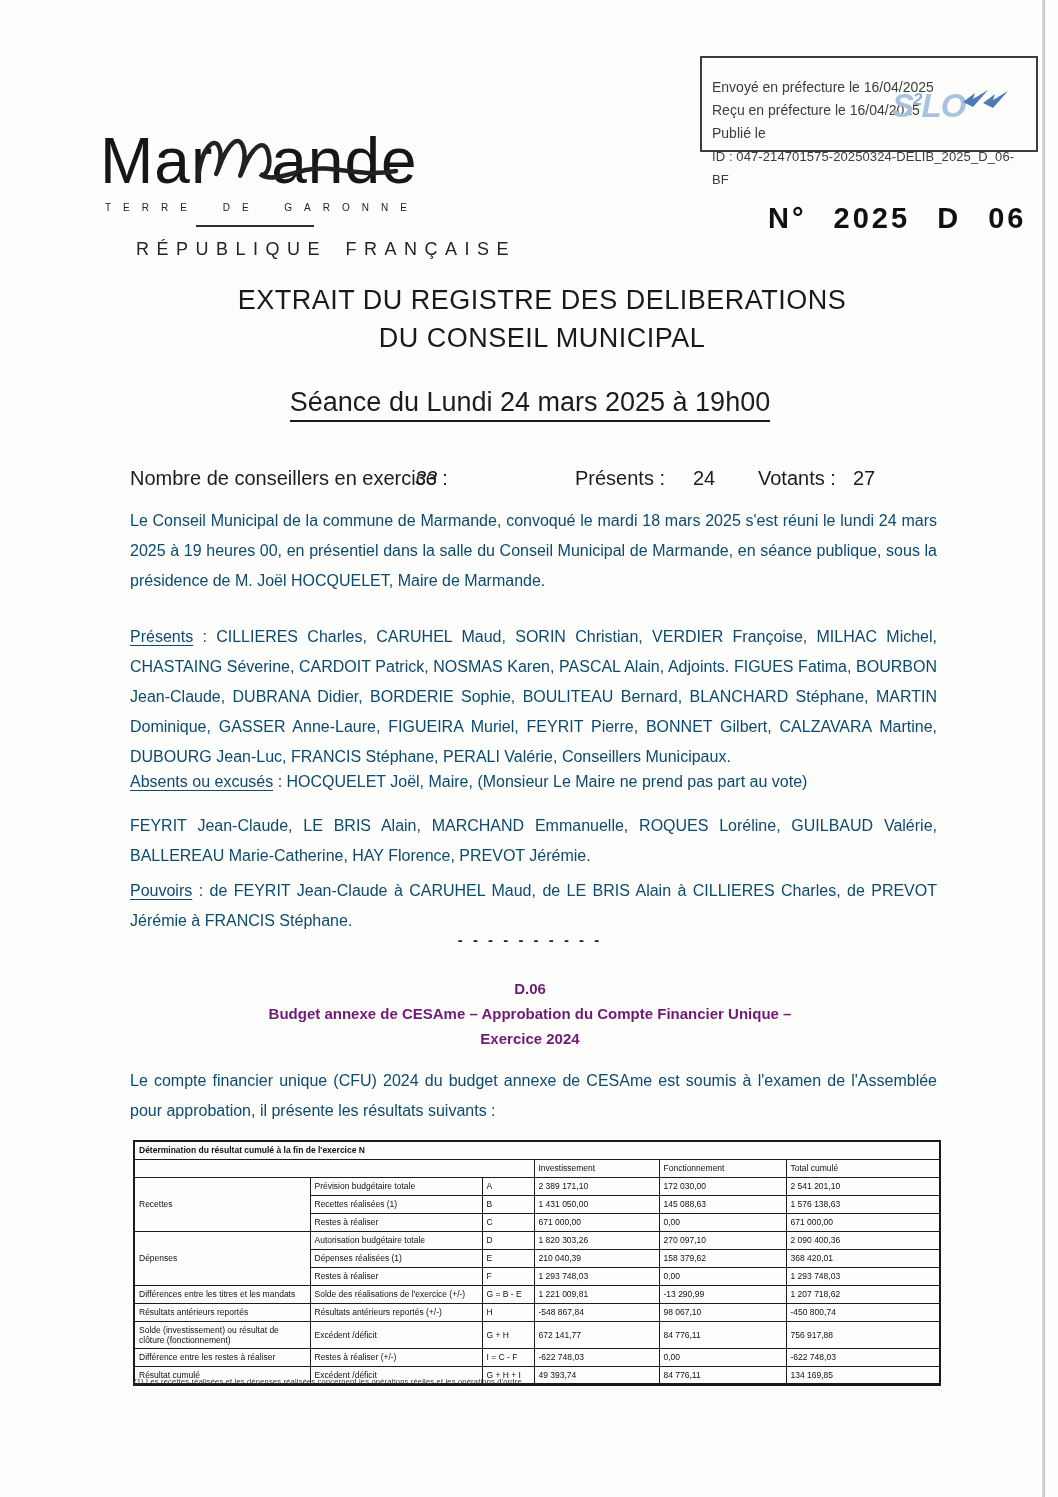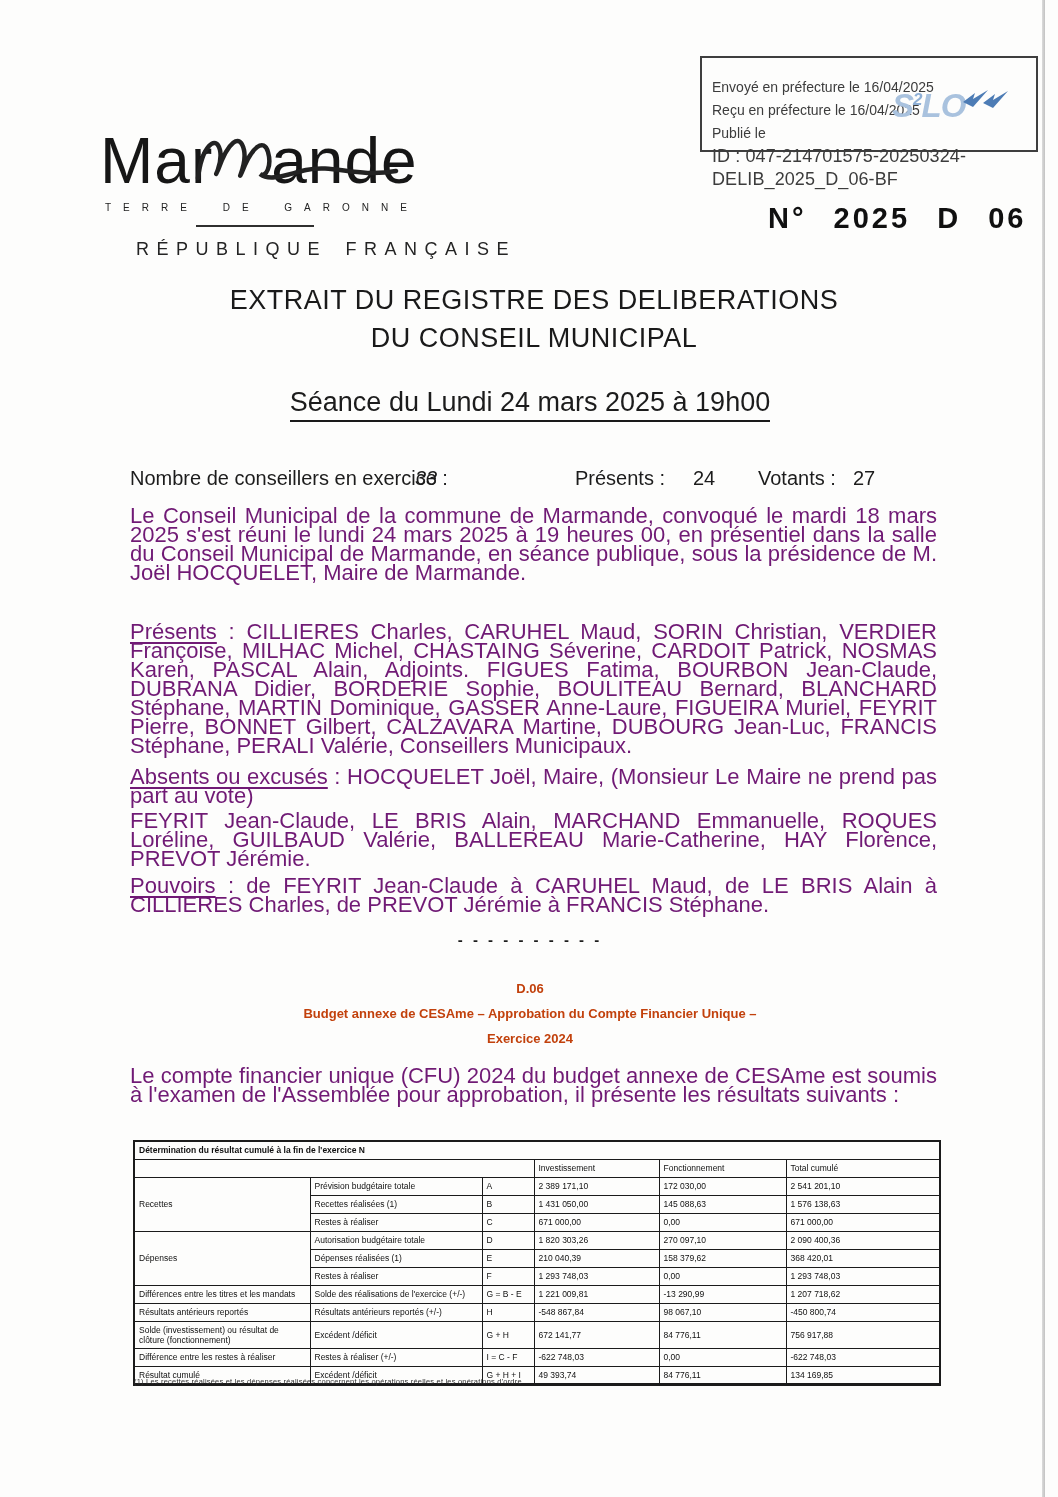--- a/index.html
+++ b/index.html
@@ -16,7 +16,7 @@
   .stamp { position:absolute; left:700px; top:17px; width:338px; height:96px;
     border:2px solid #3e3e3e; box-sizing:border-box; padding:18px 10px 0 10px;
     font-size:14px; line-height:23px; color:#3c3c3c; background:transparent;margin-top:39px; }
-  .stamp .id-line { font-size:18px; letter-spacing:0.1px; }
+  .stamp .id-line { font-size:13px; letter-spacing:0.1px; }
   .s2lo { position:absolute; left:190px; top:30px; white-space:nowrap; }
   .s2lo-text { font-size:33px; font-style:italic; font-weight:700;
     color:#a9c2de; letter-spacing:-1px; }

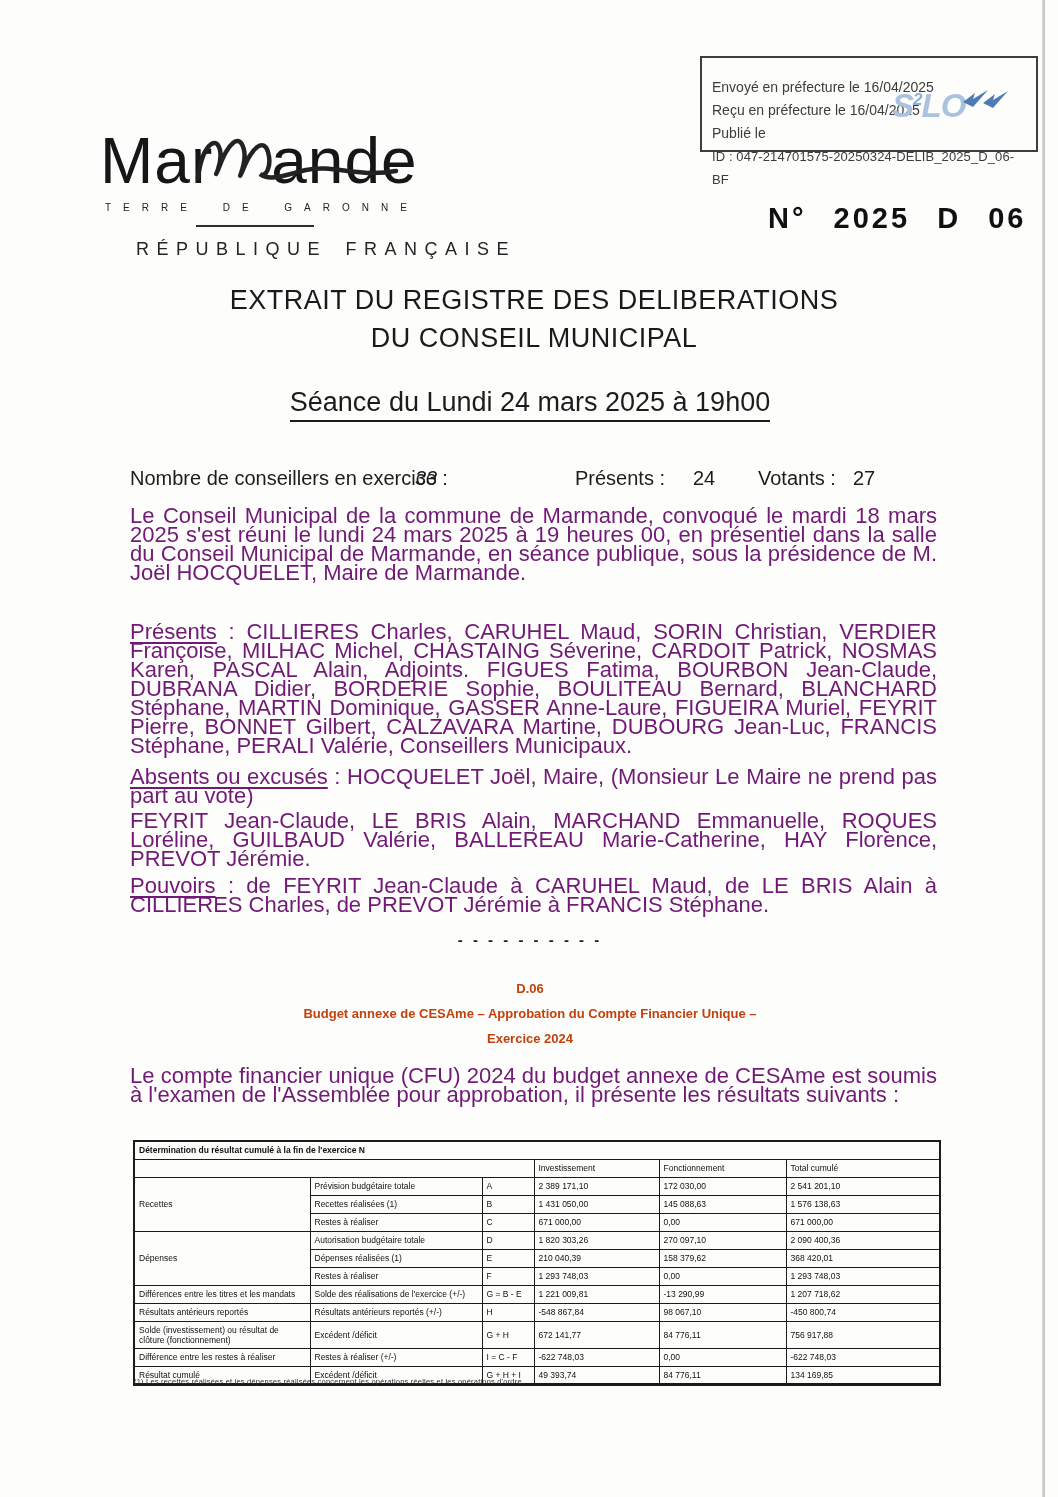--- a/index.html
+++ b/index.html
@@ -35,7 +35,7 @@
   .doc-number { position:absolute; left:768px; top:202px; font-size:29px; font-weight:700;
     letter-spacing:3px; word-spacing:16px; color:#101010; }
 
-  .main-title { position:absolute; left:132px; top:281px; width:804px; text-align:center;
+  .main-title { position:absolute; left:140px; top:281px; width:804px; text-align:center;
     font-size:27px; line-height:38px; letter-spacing:0.5px; color:#1a1a1a; }
 
   .session { position:absolute; left:128px; top:387px; width:804px; text-align:center; font-size:27px; }

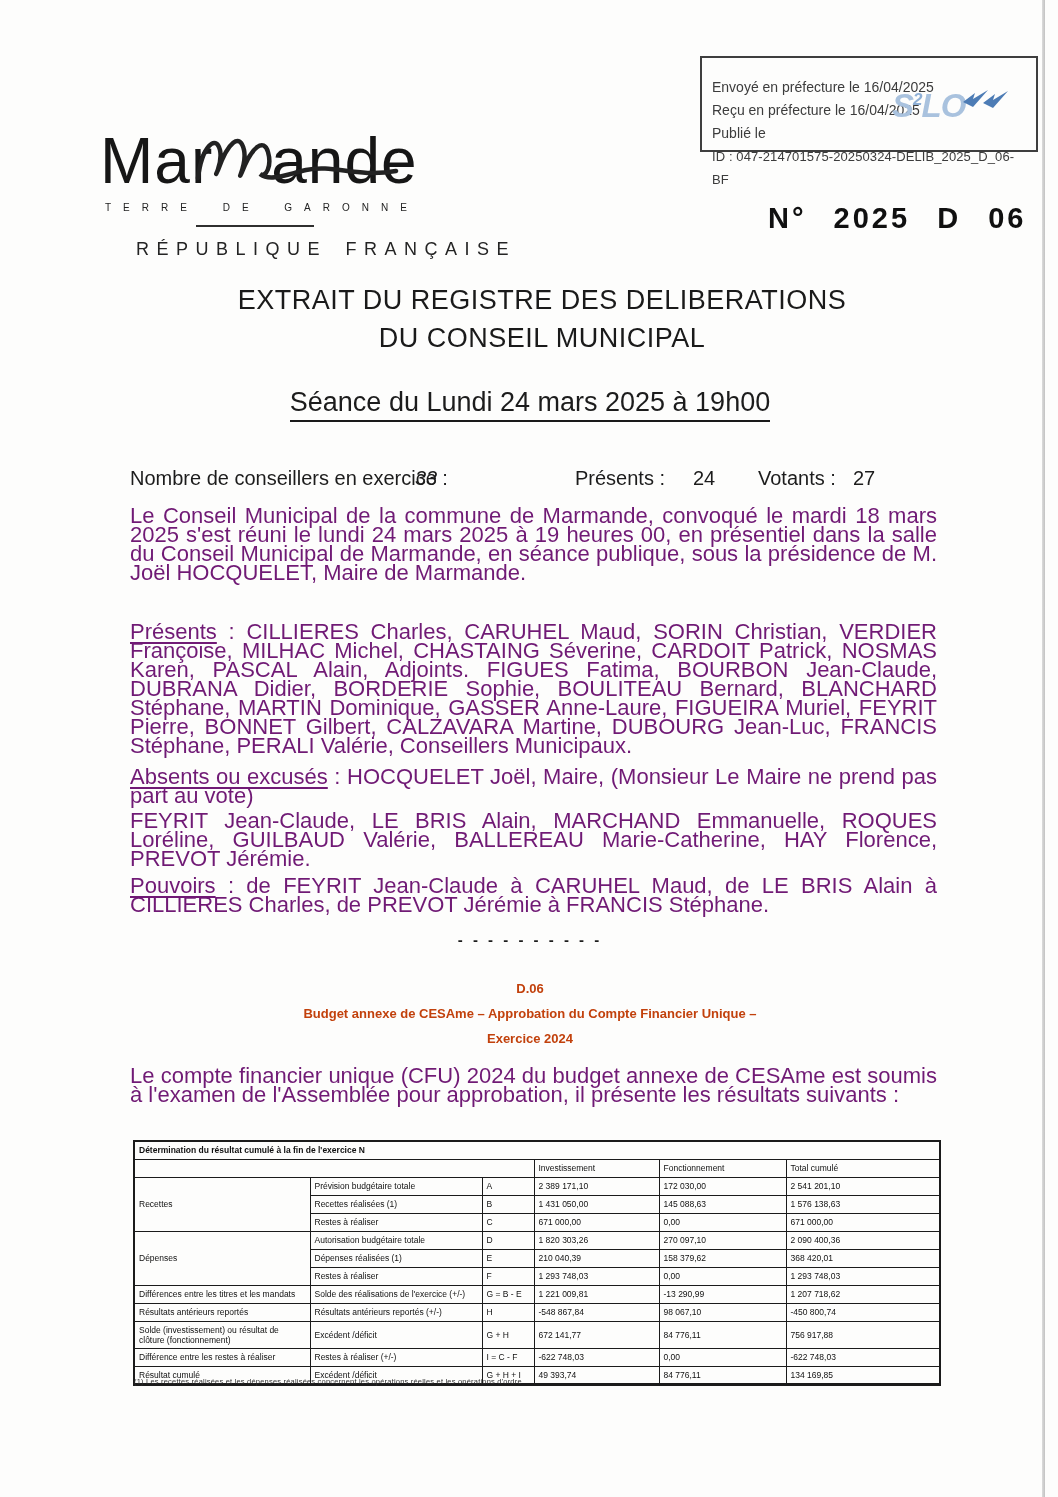--- a/index.html
+++ b/index.html
@@ -47,8 +47,8 @@
   .c2 { left:445px; } .c3 { left:563px; }
   .c4 { left:628px; } .c5 { left:723px; }
 
-  .para { position:absolute; left:130px; width:807px; font-size:22px; line-height:19px;
-    text-align:justify; color:#701a75; }
+  .para { position:absolute; left:130px; width:807px; font-size:16px; line-height:30px;
+    text-align:justify; color:#0c4a6e; }
   .p-intro   { top:506px; }
   .p-presents{ top:622px; }
   .p-absents { top:767px; }

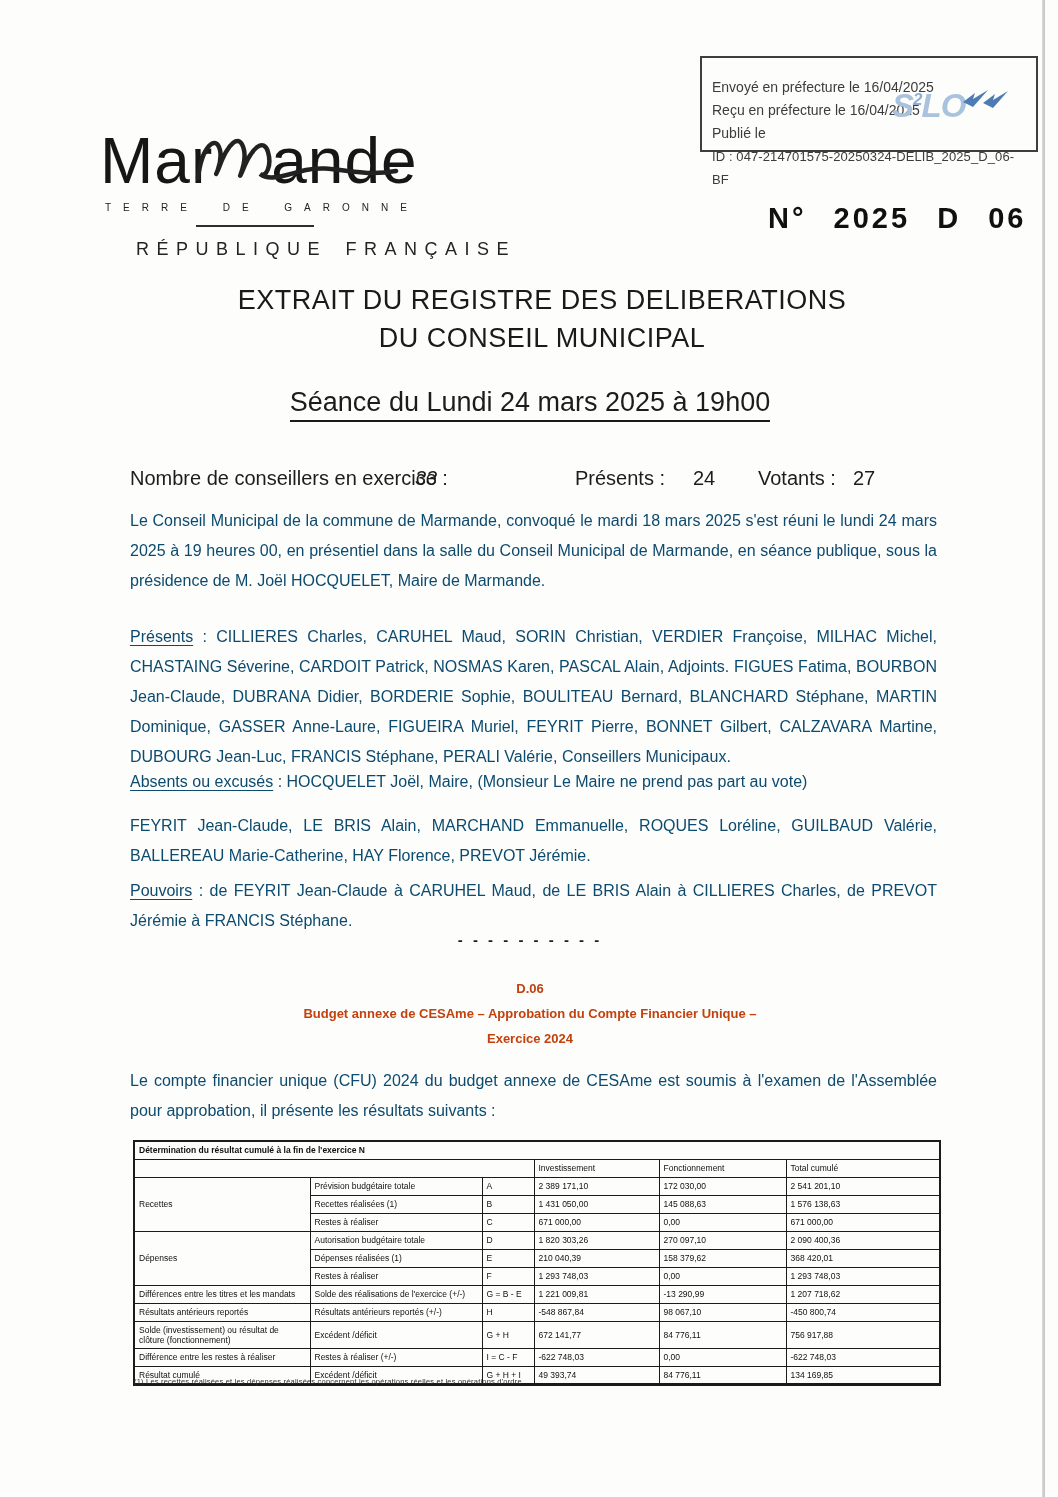--- a/index.html
+++ b/index.html
@@ -60,7 +60,7 @@
     font-size:15px; font-weight:700; letter-spacing:3px; }
 
   .delib { position:absolute; left:128px; top:976px; width:804px; text-align:center;
-    font-size:13px; font-weight:700; line-height:25px; color:#c2410c; }
+    font-size:15px; font-weight:700; line-height:25px; color:#701a75; }
 
   .p-cfu { top:1066px; }
 

